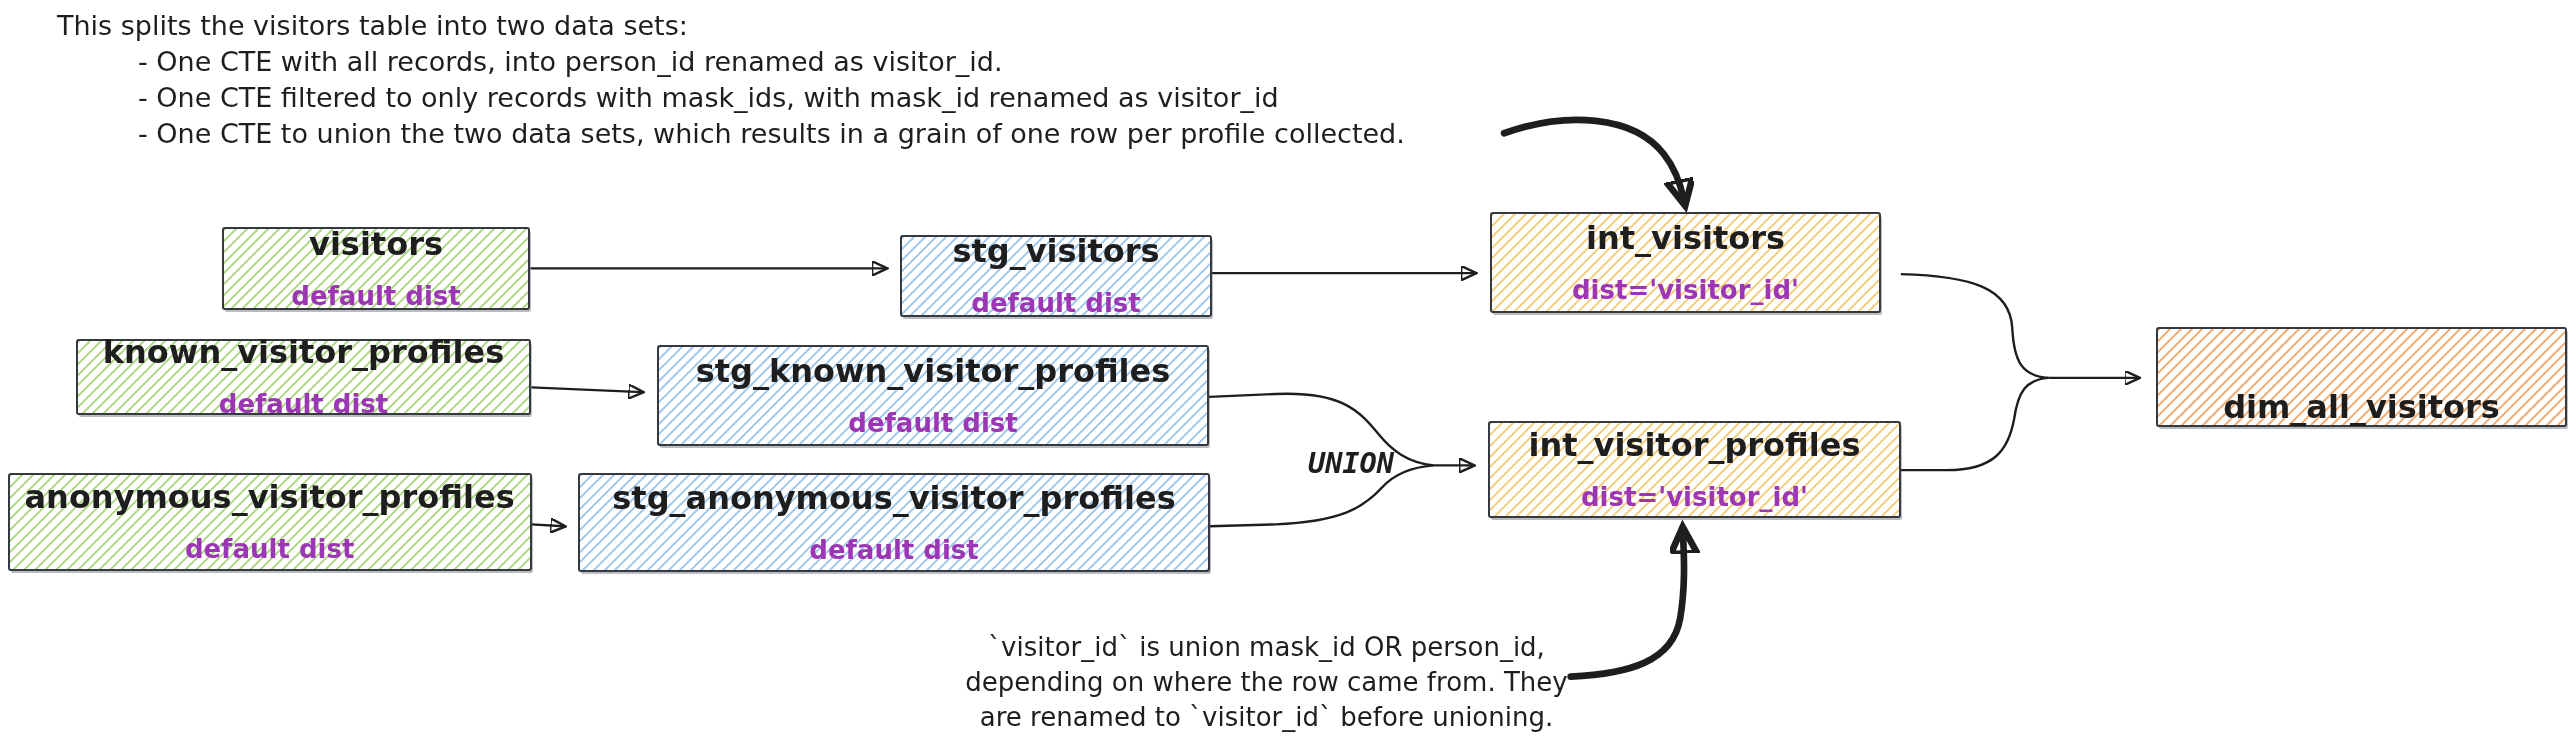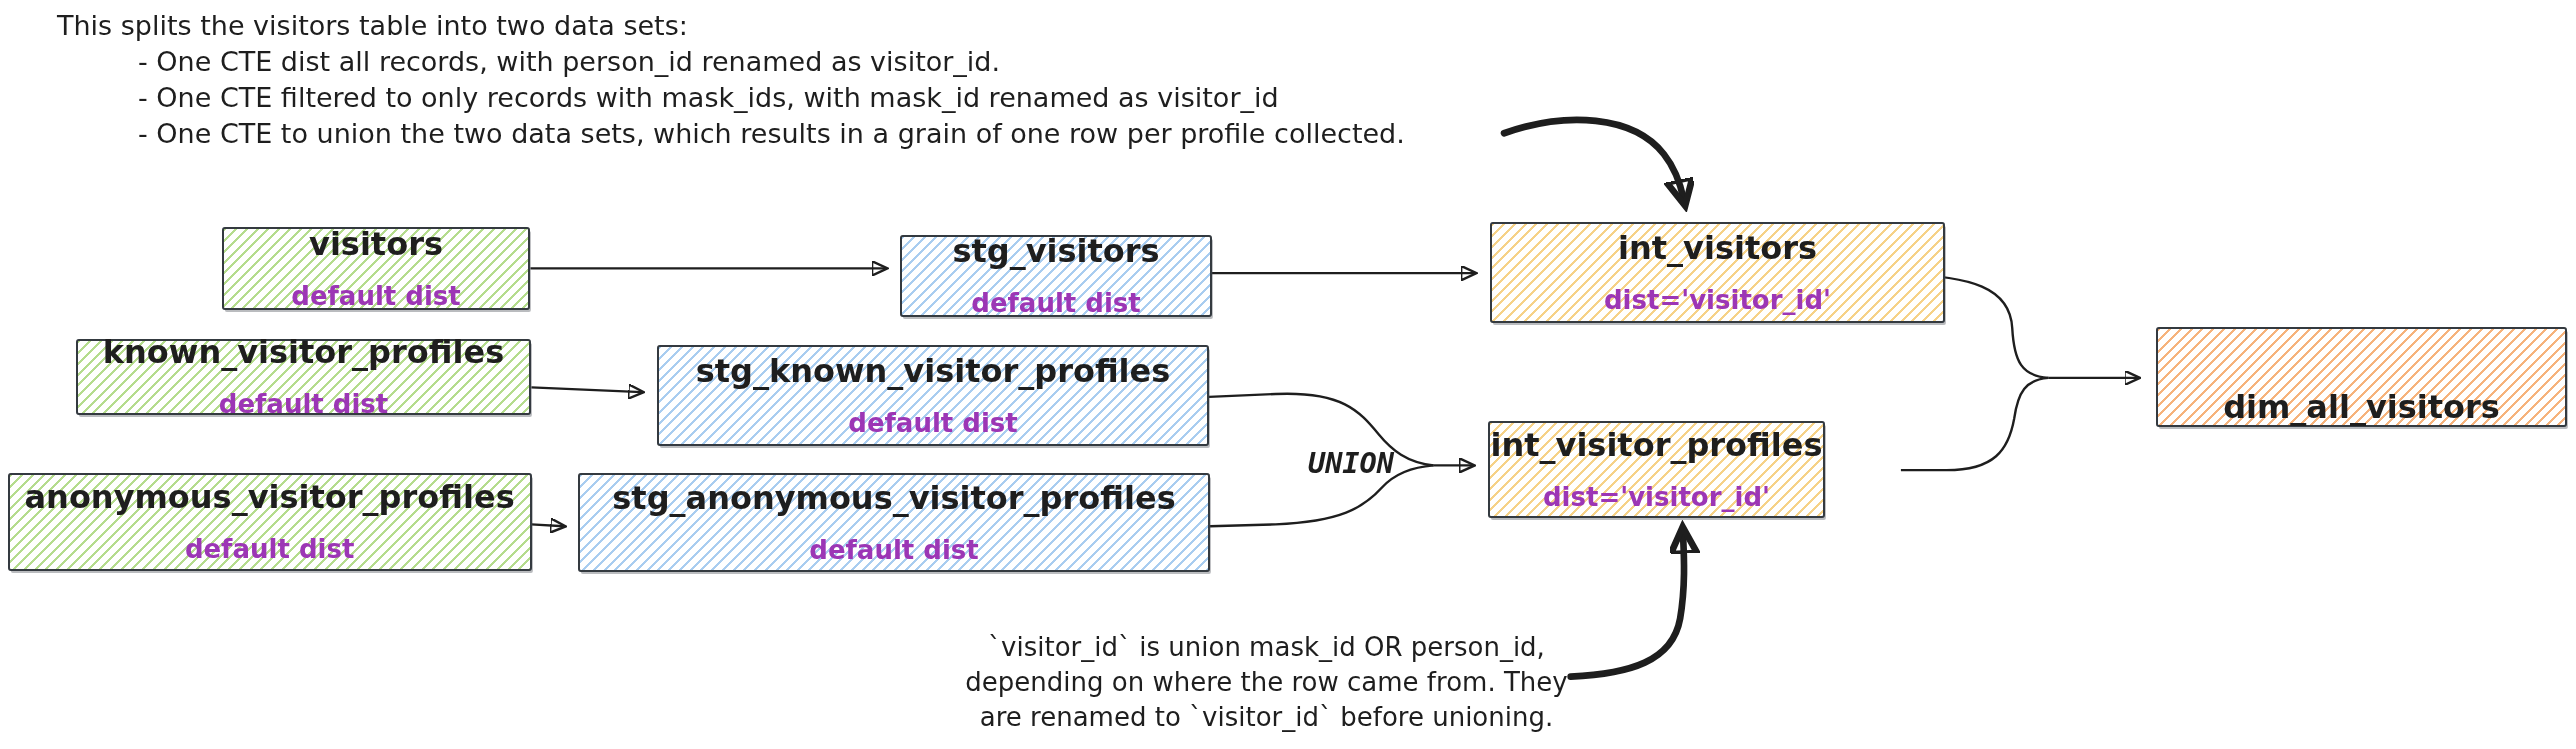--- a/index.html
+++ b/index.html
@@ -48,7 +48,7 @@
 <div id="canvas">
 
   <div class="note" id="top-note-intro">This splits the visitors table into two data sets:</div>
-  <div class="note top-bullet" style="top:44px">- One CTE dist all records, with person_id renamed as visitor_id.</div>
+  <div class="note top-bullet" style="top:44px">- One CTE with all records, into person_id renamed as visitor_id.</div>
   <div class="note top-bullet" style="top:80px">- One CTE filtered to only records with mask_ids, with mask_id renamed as visitor_id</div>
   <div class="note top-bullet" style="top:116px">- One CTE to union the two data sets, which results in a grain of one row per profile collected.</div>
 

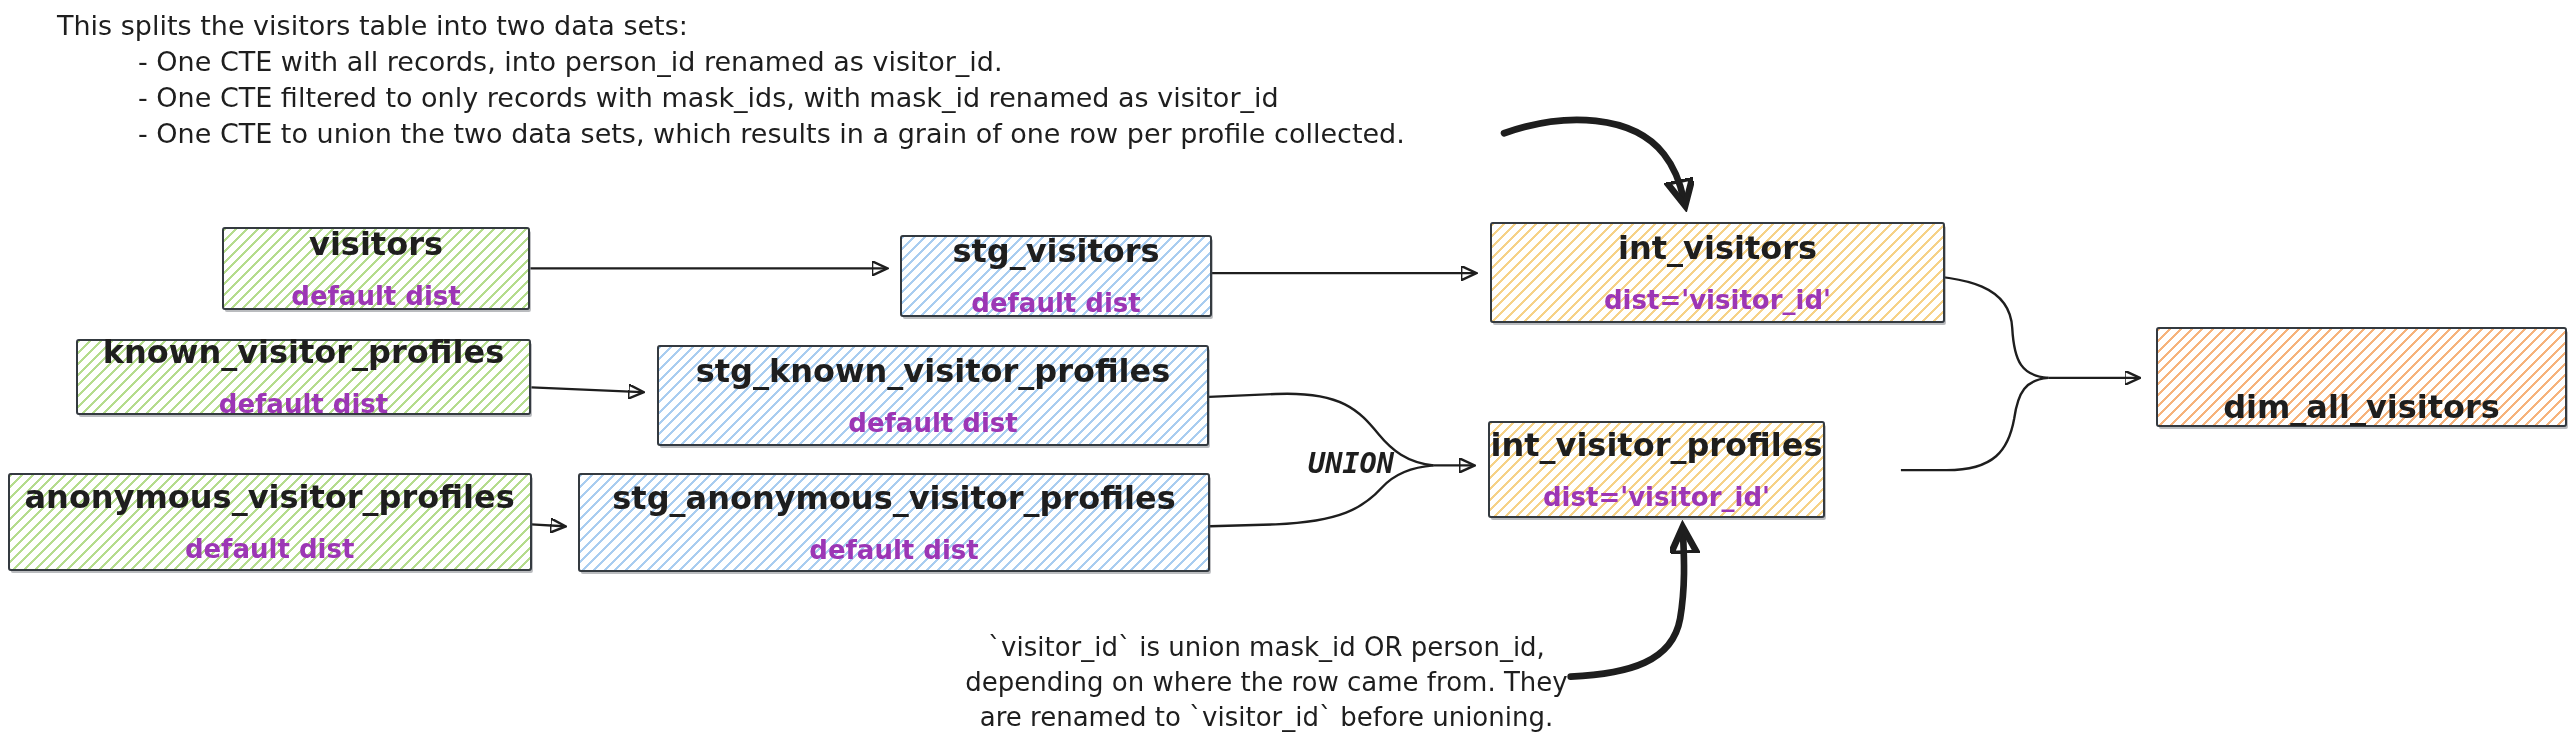--- a/index.html
+++ b/index.html
@@ -113,7 +113,7 @@
     <div class="node-sub">default dist</div>
   </div>
 
-  <div class="node" style="left: 1490px; top: 222px; width: 455px; height: 101px; --hatch: #f6d288;">
+  <div class="node" style="left: 1490px; top: 212px; width: 391px; height: 101px; --hatch: #f6d288;">
     <div class="node-title">int_visitors</div>
     <div class="node-sub">dist='visitor_id'</div>
   </div>

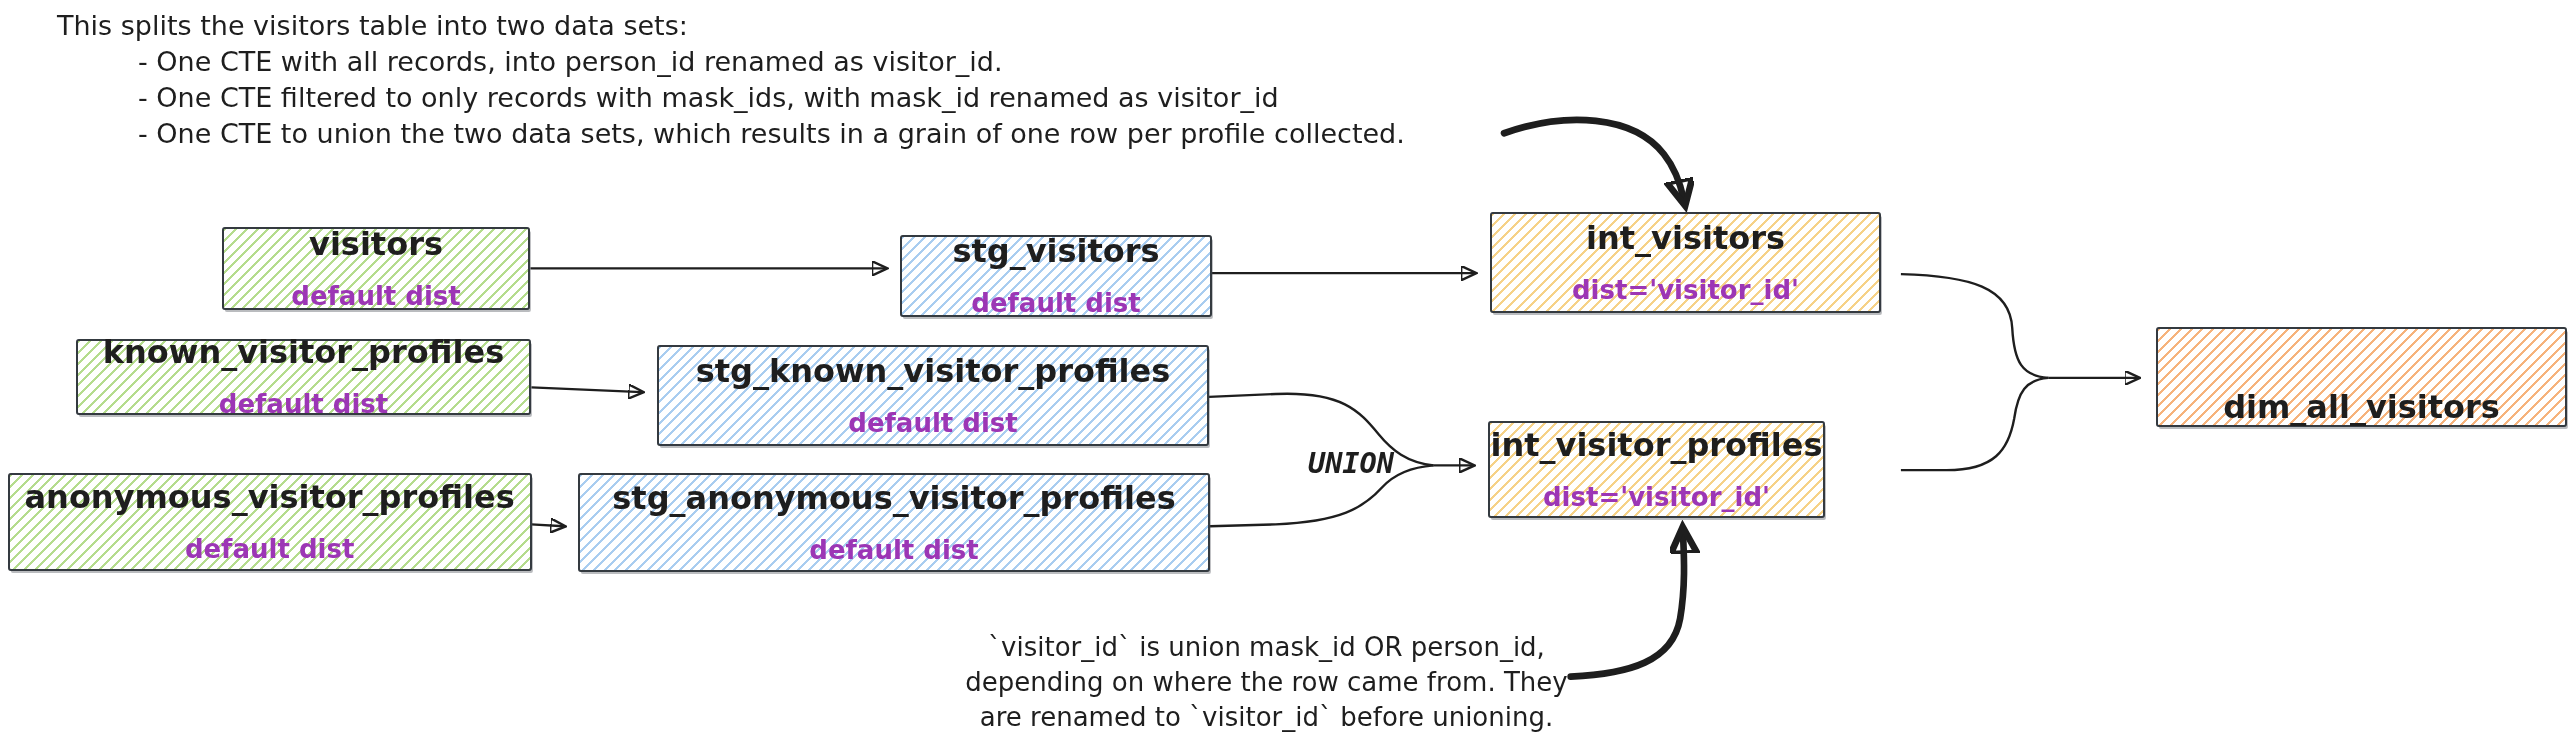--- a/index.html
+++ b/index.html
@@ -117,7 +117,7 @@
     <div class="node-title">int_visitors</div>
     <div class="node-sub">dist='visitor_id'</div>
   </div>
-  <div class="node" style="left: 1488px; top: 421px; width: 337px; height: 97px; --hatch: #f6d288;">
+  <div class="node" style="left: 1488px; top: 421px; width: 413px; height: 97px; --hatch: #f6d288;">
     <div class="node-title">int_visitor_profiles</div>
     <div class="node-sub">dist='visitor_id'</div>
   </div>

